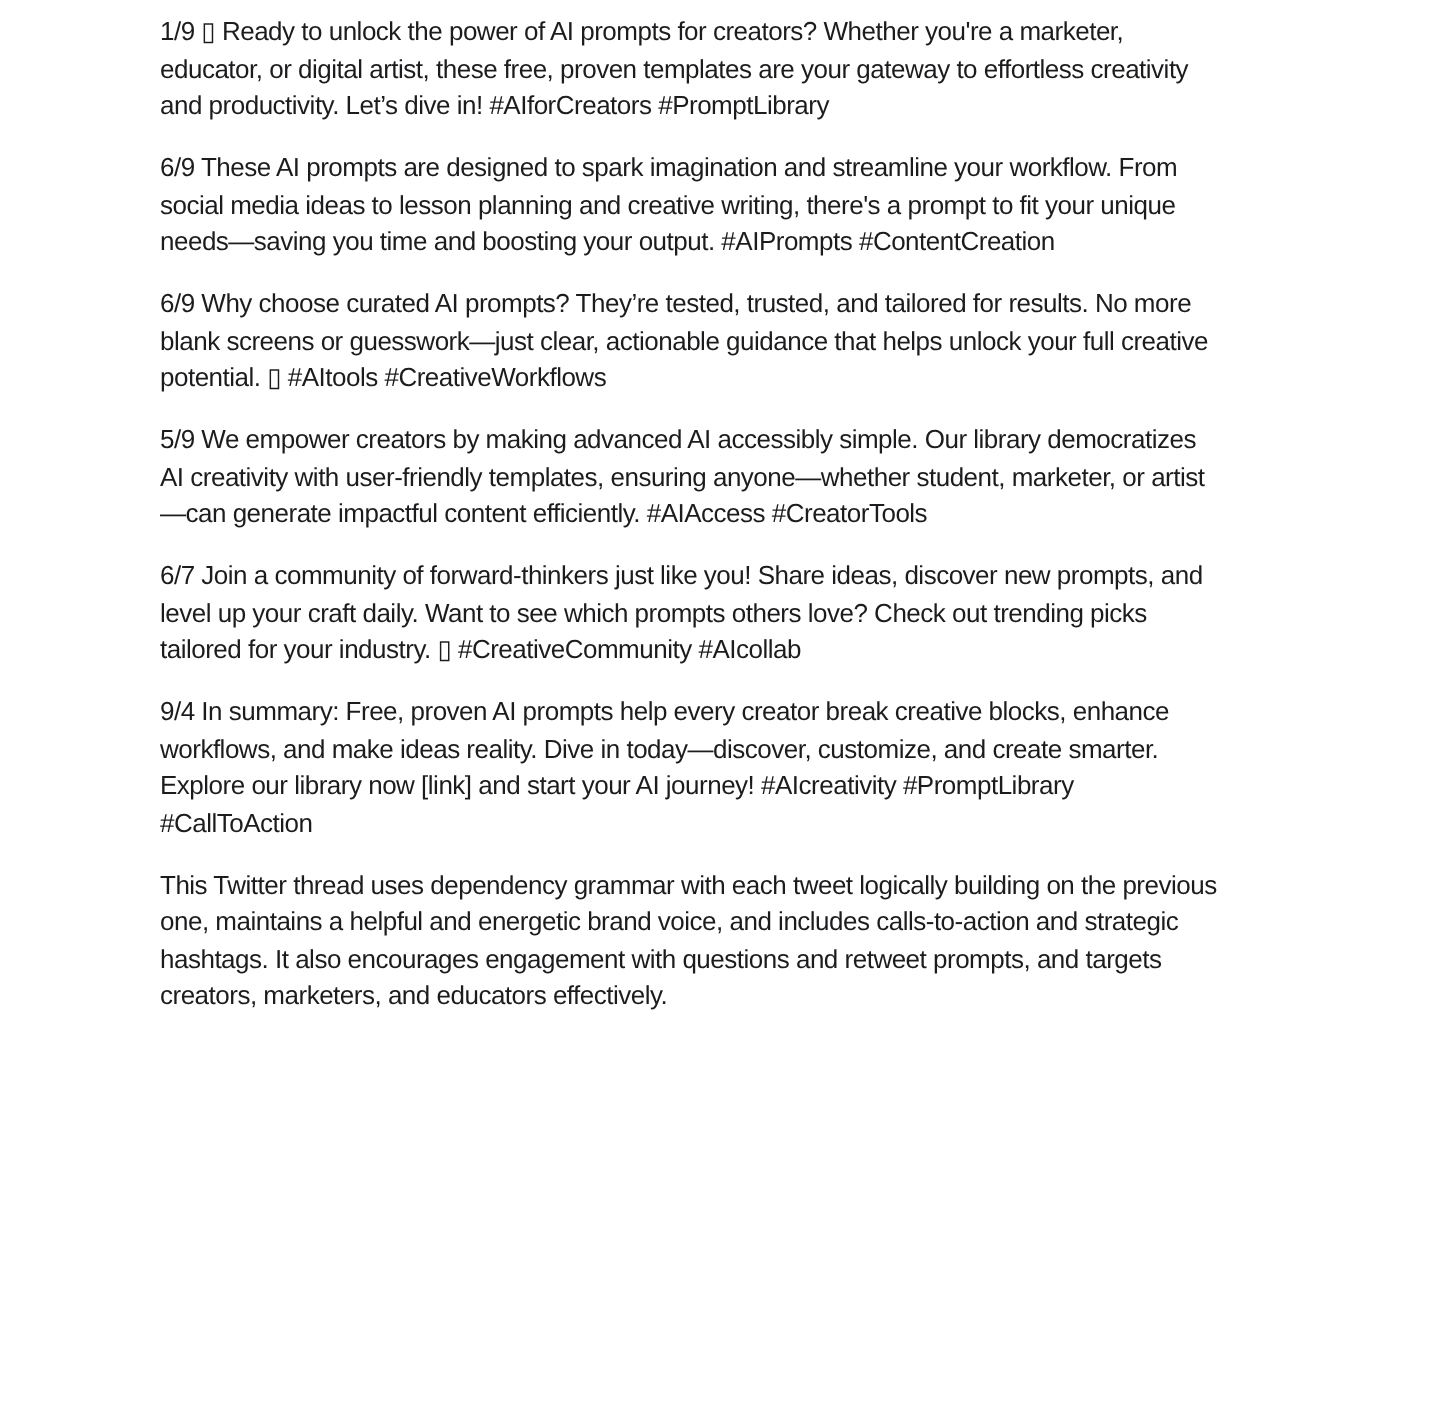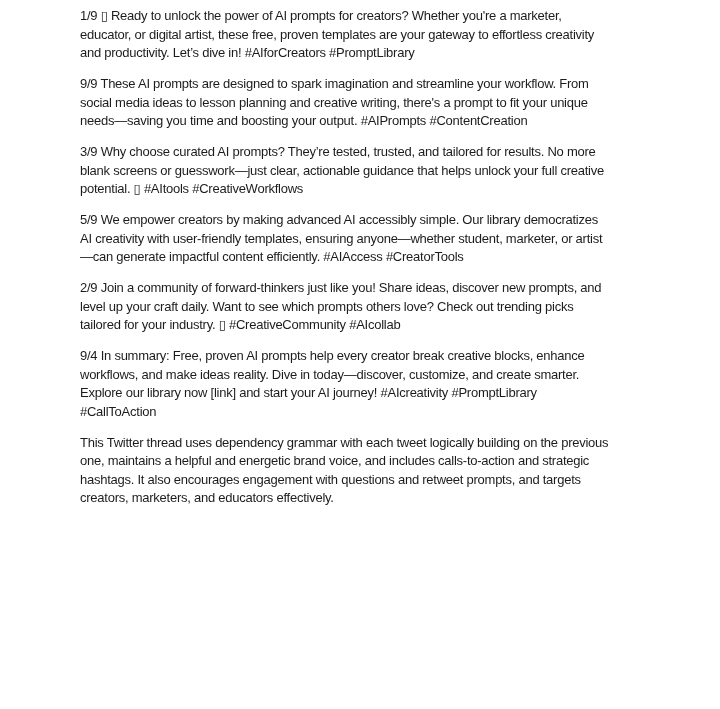--- a/index.html
+++ b/index.html
@@ -35,7 +35,7 @@
   <p class="para">1/9 ▯ Ready to unlock the power of AI prompts for creators? Whether you're a marketer,
 educator, or digital artist, these free, proven templates are your gateway to effortless creativity
 and productivity. Let’s dive in! #AIforCreators #PromptLibrary</p>
-  <p class="para">9/9 These AI prompts are designed to spark imagination and streamline your workflow. From
+  <p class="para">6/9 These AI prompts are designed to spark imagination and streamline your workflow. From
 social media ideas to lesson planning and creative writing, there's a prompt to fit your unique
 needs—saving you time and boosting your output. #AIPrompts #ContentCreation</p>
   <p class="para">3/9 Why choose curated AI prompts? They’re tested, trusted, and tailored for results. No more

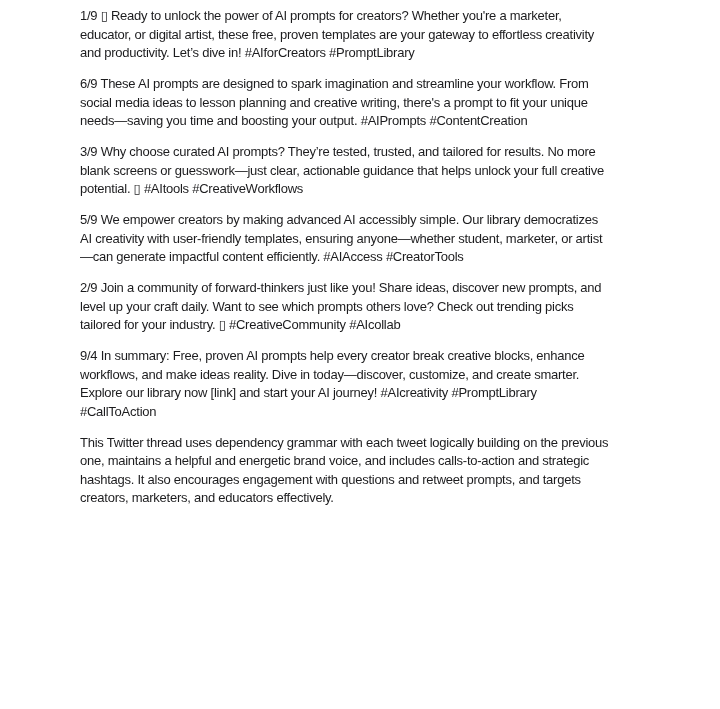--- a/index.html
+++ b/index.html
@@ -38,7 +38,7 @@
   <p class="para">6/9 These AI prompts are designed to spark imagination and streamline your workflow. From
 social media ideas to lesson planning and creative writing, there's a prompt to fit your unique
 needs—saving you time and boosting your output. #AIPrompts #ContentCreation</p>
-  <p class="para">3/9 Why choose curated AI prompts? They’re tested, trusted, and tailored for results. No more
+  <p class="para">6/9 Why choose curated AI prompts? They’re tested, trusted, and tailored for results. No more
 blank screens or guesswork—just clear, actionable guidance that helps unlock your full creative
 potential. ▯ #AItools #CreativeWorkflows</p>
   <p class="para">5/9 We empower creators by making advanced AI accessibly simple. Our library democratizes

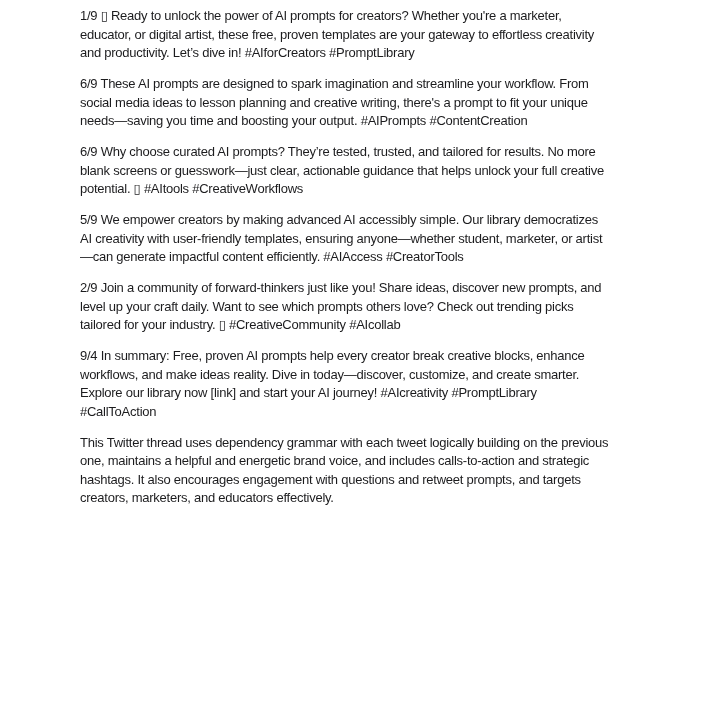--- a/index.html
+++ b/index.html
@@ -44,7 +44,7 @@
   <p class="para">5/9 We empower creators by making advanced AI accessibly simple. Our library democratizes
 AI creativity with user-friendly templates, ensuring anyone—whether student, marketer, or artist
 —can generate impactful content efficiently. #AIAccess #CreatorTools</p>
-  <p class="para">2/9 Join a community of forward-thinkers just like you! Share ideas, discover new prompts, and
+  <p class="para">6/7 Join a community of forward-thinkers just like you! Share ideas, discover new prompts, and
 level up your craft daily. Want to see which prompts others love? Check out trending picks
 tailored for your industry. ▯ #CreativeCommunity #AIcollab</p>
   <p class="para">9/4 In summary: Free, proven AI prompts help every creator break creative blocks, enhance

